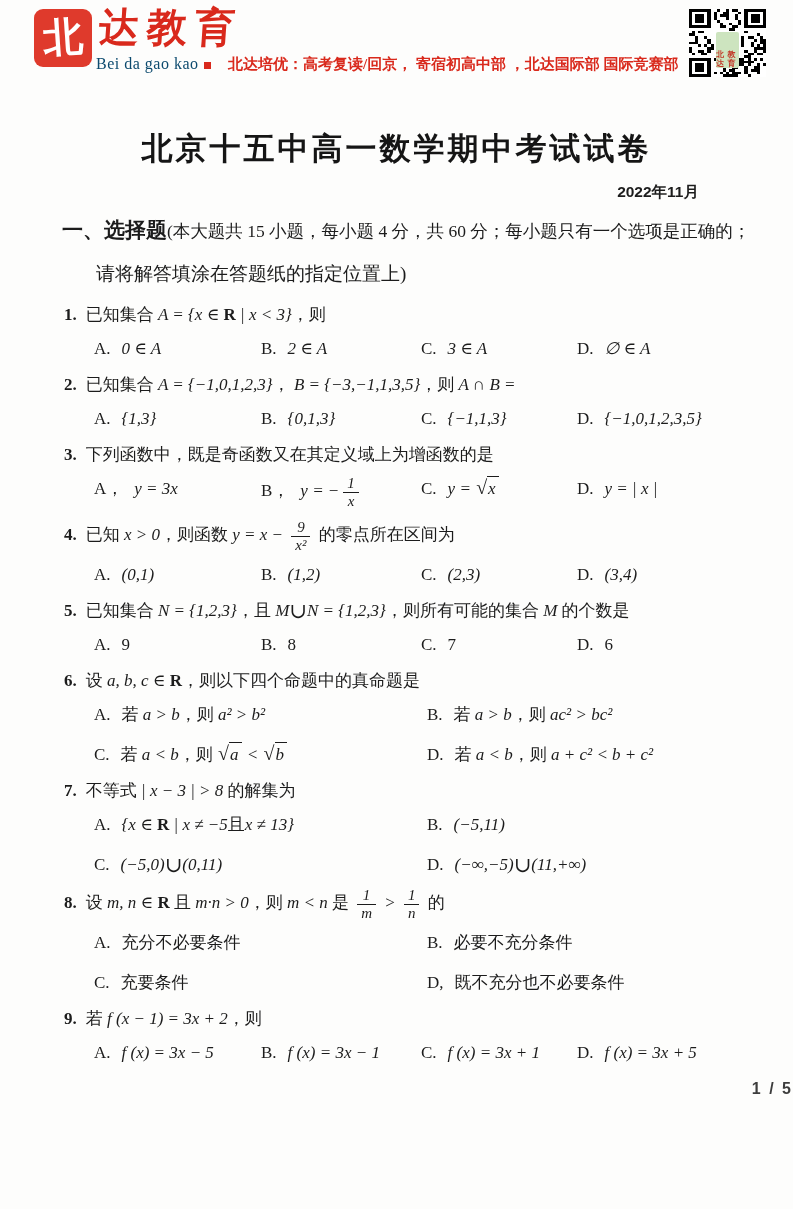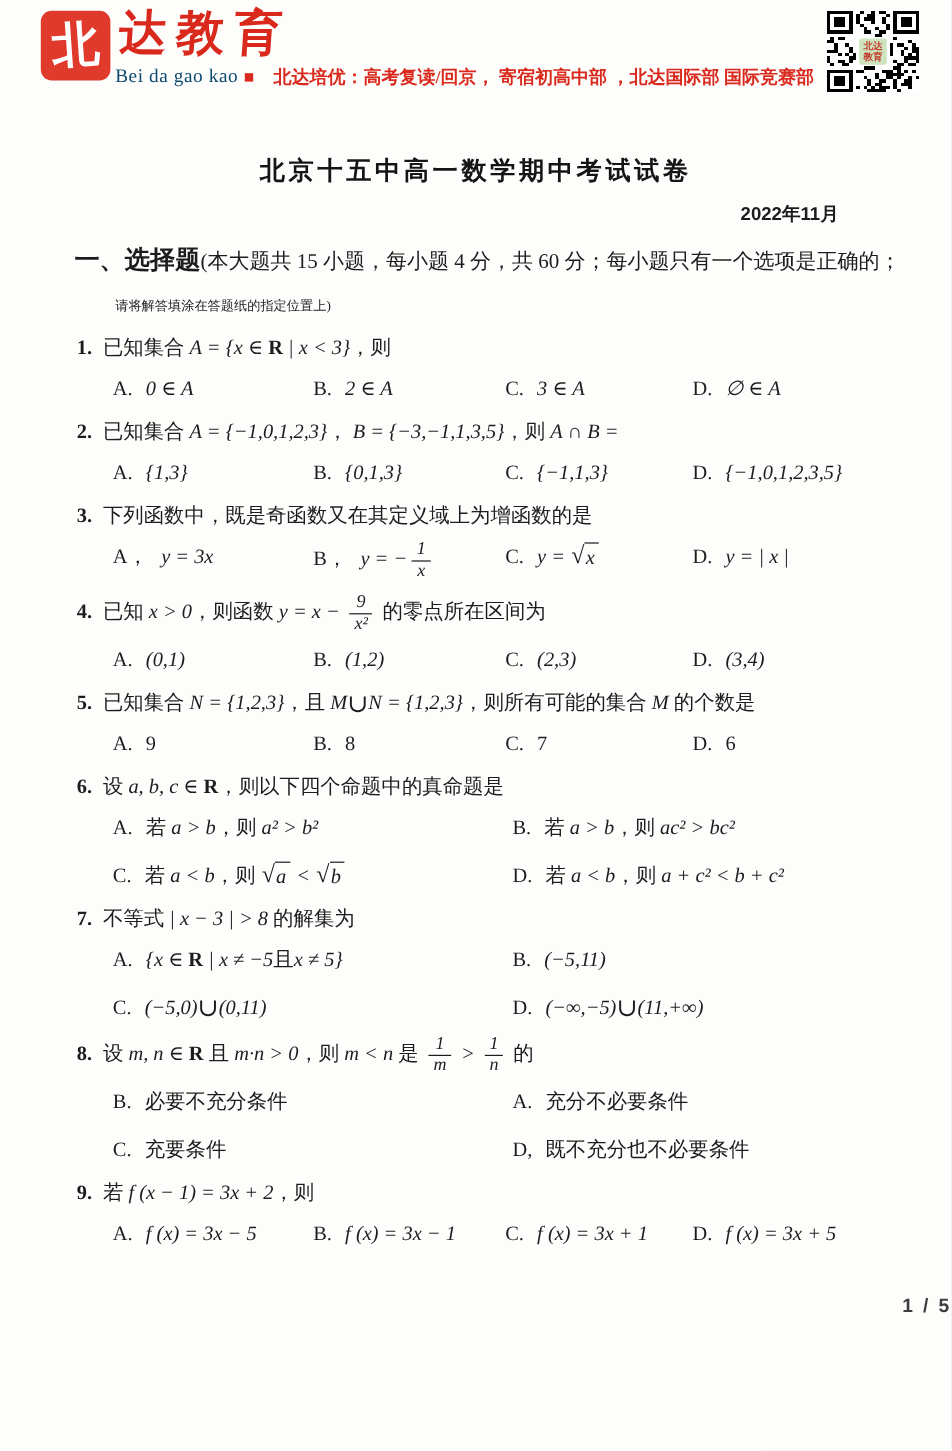--- a/index.html
+++ b/index.html
@@ -33,9 +33,9 @@
   .qr{position:absolute;left:689px;top:9px;width:77px;height:68px;}
   .qr svg{width:100%;height:100%;}
   .qr-center{
-    position:absolute;left:27px;top:23px;width:23px;height:22px;
+    position:absolute;left:27px;top:23px;width:23px;height:36px;
     background:var(--qr-green);border-radius:2px;
-    display:flex;flex-direction:column;align-items:center;justify-content:center;
+    display:flex;flex-direction:row;align-items:flex-end;justify-content:center;
     font-size:8px;line-height:9px;font-weight:bold;color:var(--qr-red);
   }
   

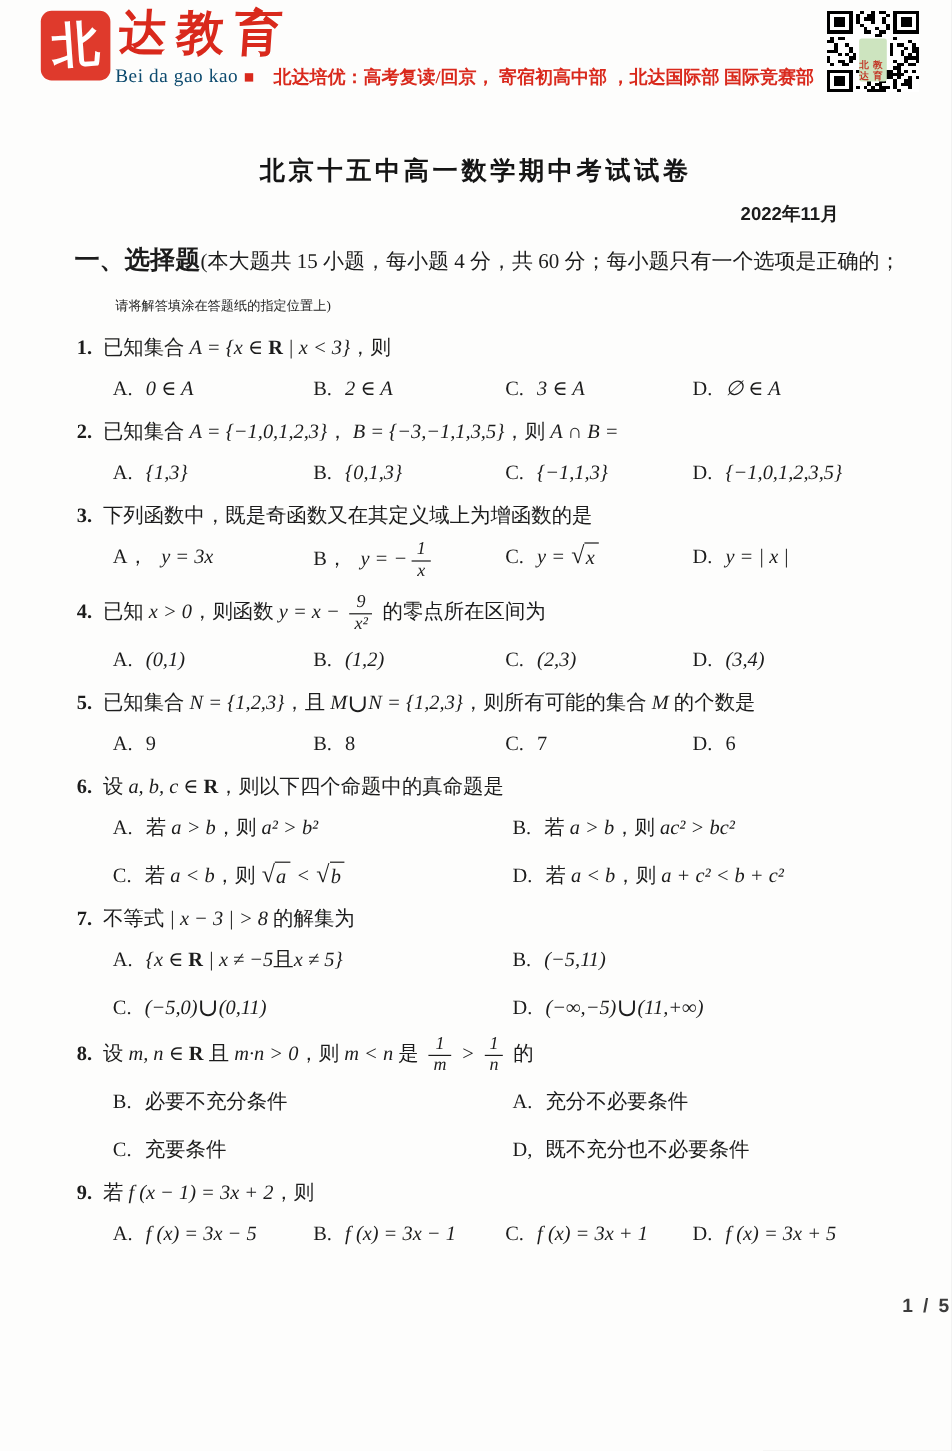--- a/index.html
+++ b/index.html
@@ -41,7 +41,7 @@
   
   .exam-title{
     margin:128px 0 0;text-align:center;
-    font-size:21px;font-weight:bold;letter-spacing:3px;color:#151515;
+    font-size:31px;font-weight:bold;letter-spacing:3px;color:#151515;
   }
   .exam-date{
     margin-top:12px;padding-right:94px;text-align:right;

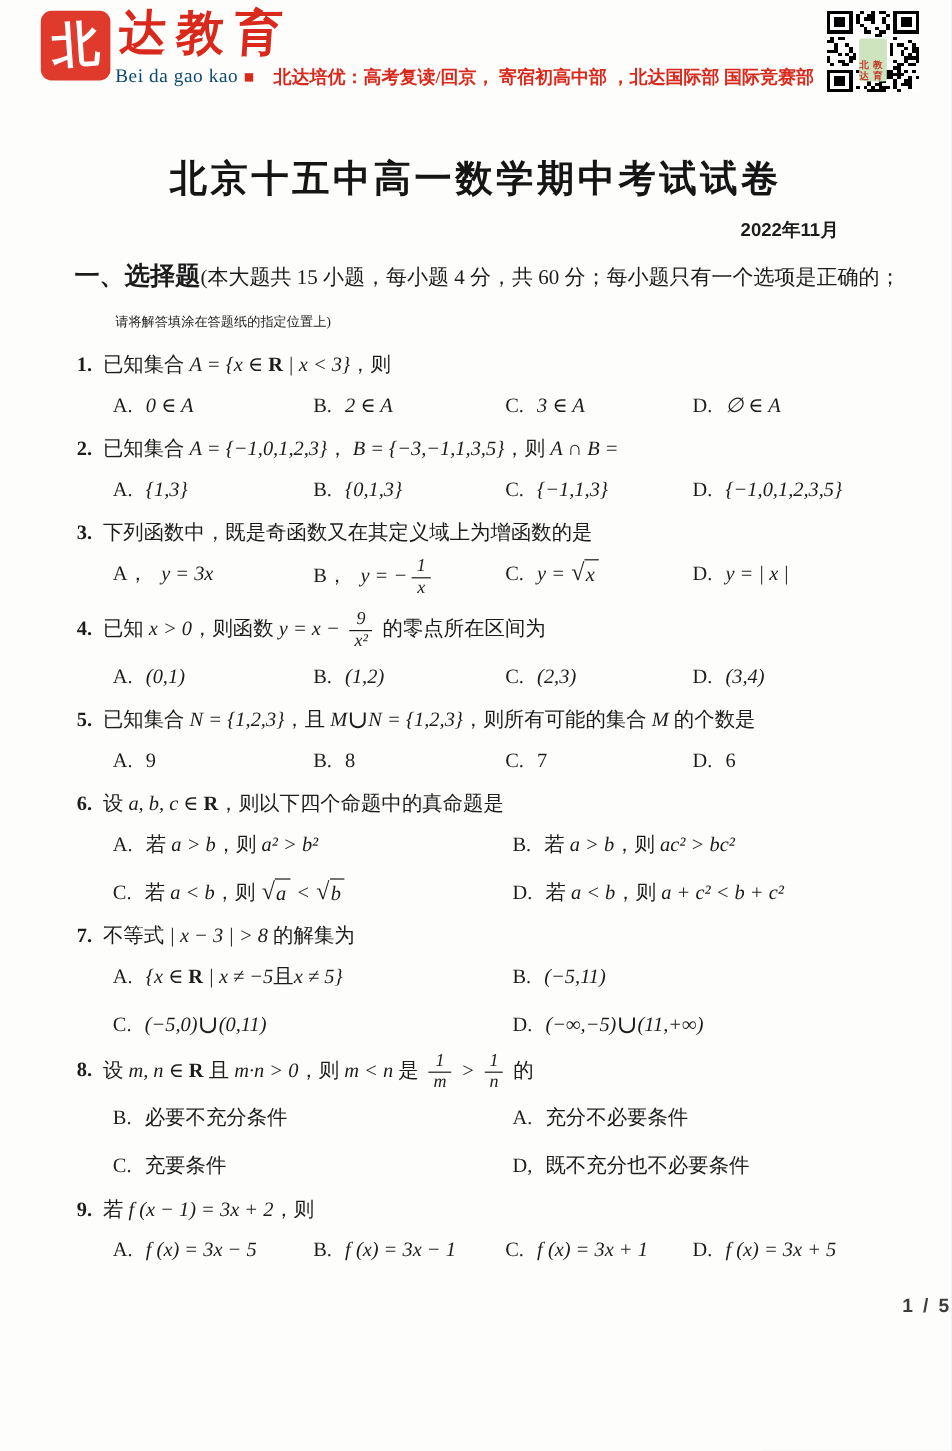--- a/index.html
+++ b/index.html
@@ -51,7 +51,7 @@
   
   .sec1{margin:14px 40px 0 62px;font-size:17.5px;line-height:26px;}
   .sec1 .sec-bold{font-weight:bold;font-size:21px;}
-  .sec2{margin:17px 40px 0 96px;font-size:11px;}
+  .sec2{margin:17px 40px 0 96px;font-size:19px;}
   
   #questions{margin:14px 36px 0 64px;}
   .q{margin-top:9px;}

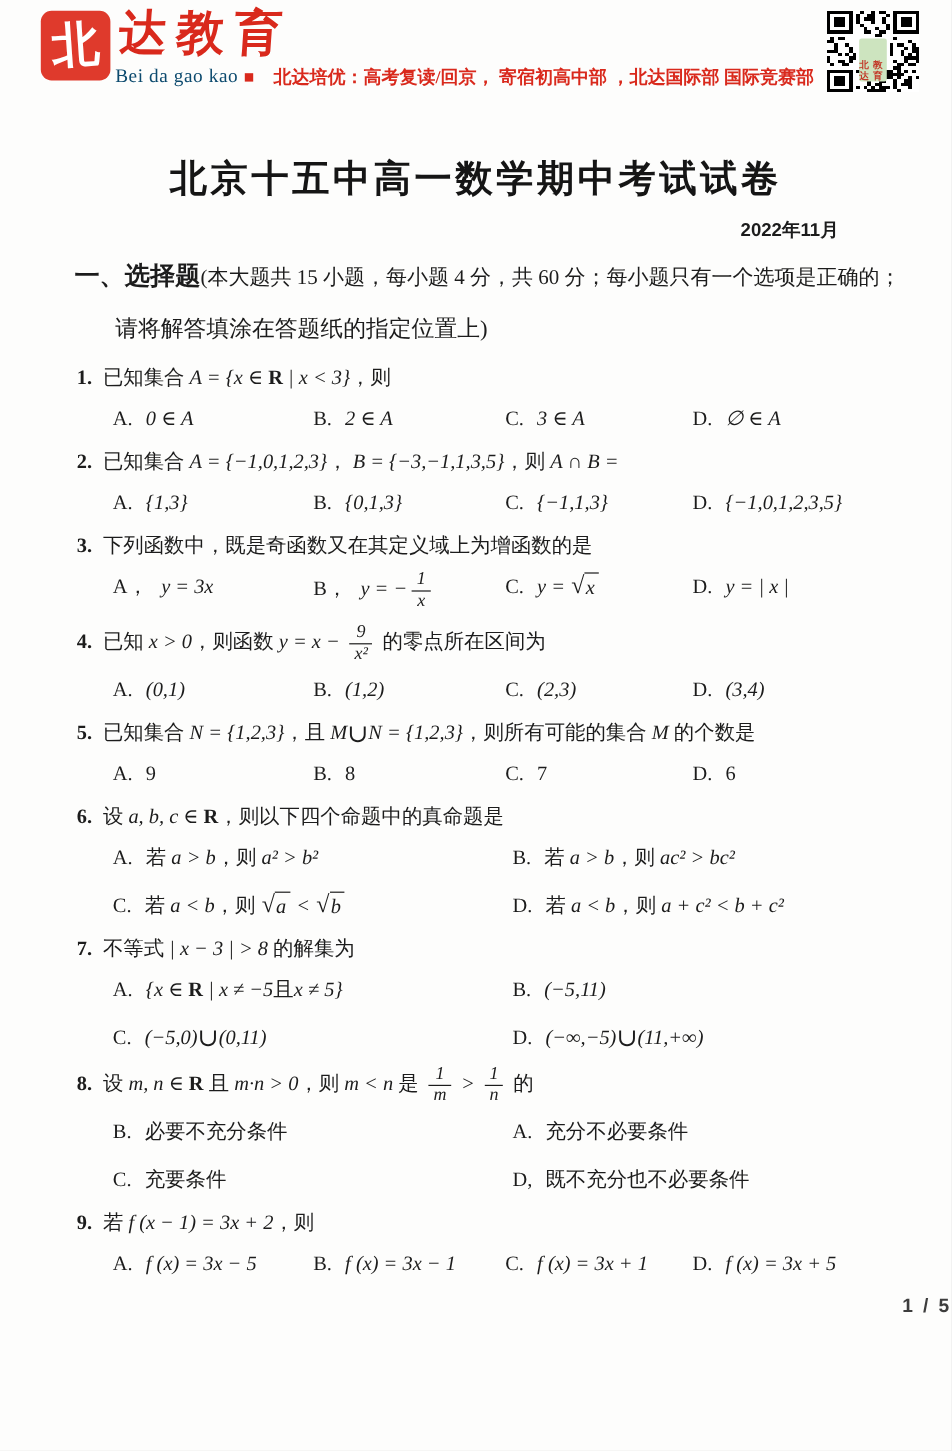--- a/index.html
+++ b/index.html
@@ -333,7 +333,7 @@
       <div class="q">
         <div class="stem"><span class="qnum">7.</span><span class="cn">不等式 </span><span class="m">| x − 3 | &gt; 8</span><span class="cn"> 的解集为</span></div>
         <div class="opts cols2">
-          <div class="opt"><span class="optlabel">A.</span><span><span class="m">{x ∈ </span><span class="mb">R</span><span class="m"> | x ≠ −5</span><span class="cn">且</span><span class="m">x ≠ 5}</span></span></div>
+          <div class="opt"><span class="optlabel">A.</span><span><span class="m">{x ∈ </span><span class="mb">R</span><span class="m"> | x ≠ −5</span><span class="cn">且</span><span class="m">x ≠ 13}</span></span></div>
           <div class="opt"><span class="optlabel">B.</span><span><span class="m">(−5,11)</span></span></div>
           <div class="opt"><span class="optlabel">C.</span><span><span class="m">(−5,0)</span><span class="u">∪</span><span class="m">(0,11)</span></span></div>
           <div class="opt"><span class="optlabel">D.</span><span><span class="m">(−∞,−5)</span><span class="u">∪</span><span class="m">(11,+∞)</span></span></div>

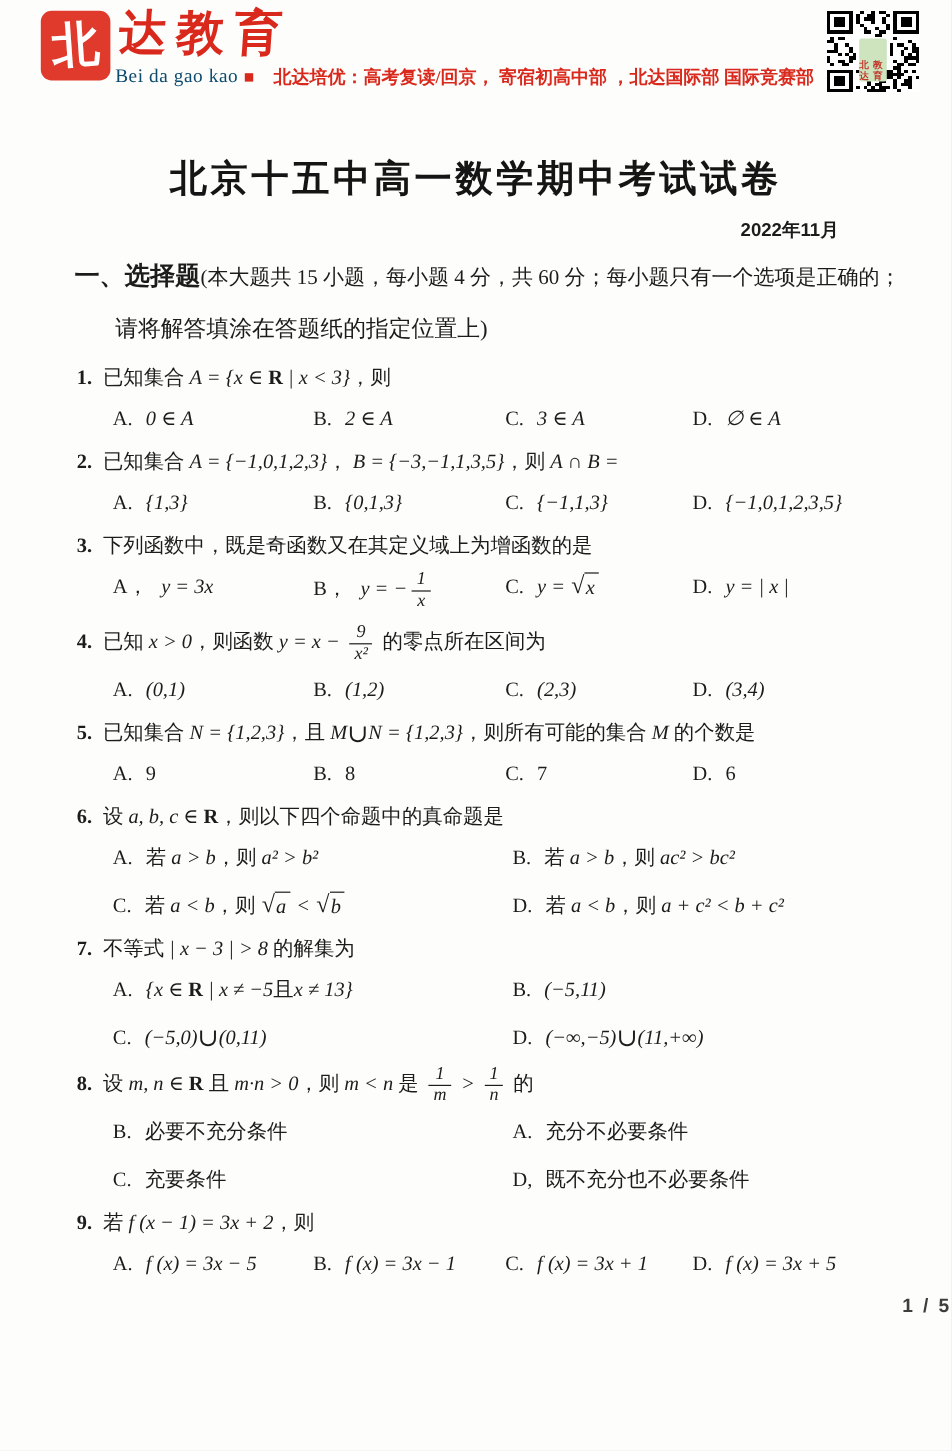--- a/index.html
+++ b/index.html
@@ -348,8 +348,8 @@
             <span class="fden">n</span>
           </span><span class="cn"> 的</span></div>
         <div class="opts cols2">
+          <div class="opt"><span class="optlabel">A.</span><span><span class="cn">充分不必要条件</span></span></div>
           <div class="opt"><span class="optlabel">B.</span><span><span class="cn">必要不充分条件</span></span></div>
-          <div class="opt"><span class="optlabel">A.</span><span><span class="cn">充分不必要条件</span></span></div>
           <div class="opt"><span class="optlabel">C.</span><span><span class="cn">充要条件</span></span></div>
           <div class="opt"><span class="optlabel">D,</span><span><span class="cn">既不充分也不必要条件</span></span></div>
         </div>

